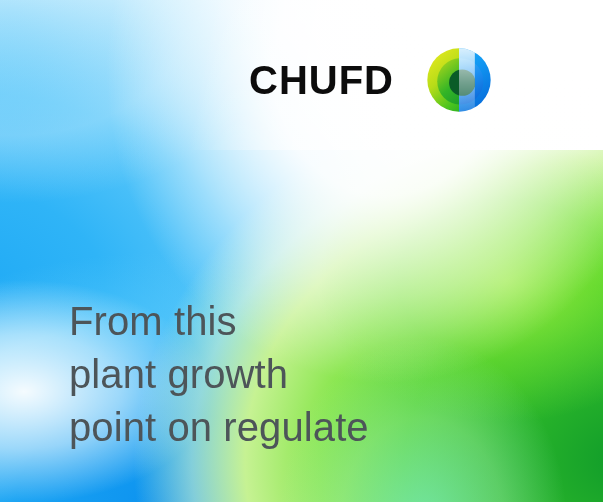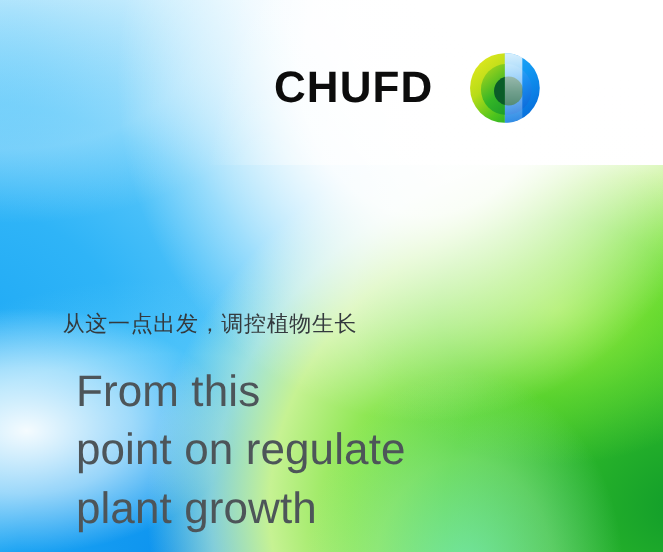--- a/index.html
+++ b/index.html
@@ -309,7 +309,6 @@
 
   <div class="tagline-block">
 
-    <div class="tagline-cn">从这一点出发，调控植物生长</div>
 
     <div class="tagline-en">
       <span class="en-line">From this</span>

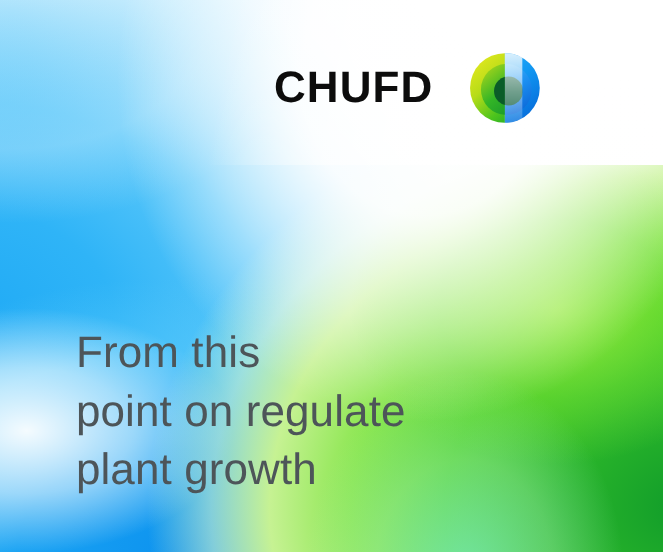--- a/index.html
+++ b/index.html
@@ -312,8 +312,8 @@
 
     <div class="tagline-en">
       <span class="en-line">From this</span>
+      <span class="en-line">plant growth</span>
       <span class="en-line">point on regulate</span>
-      <span class="en-line">plant growth</span>
     </div>
   </div>
 

